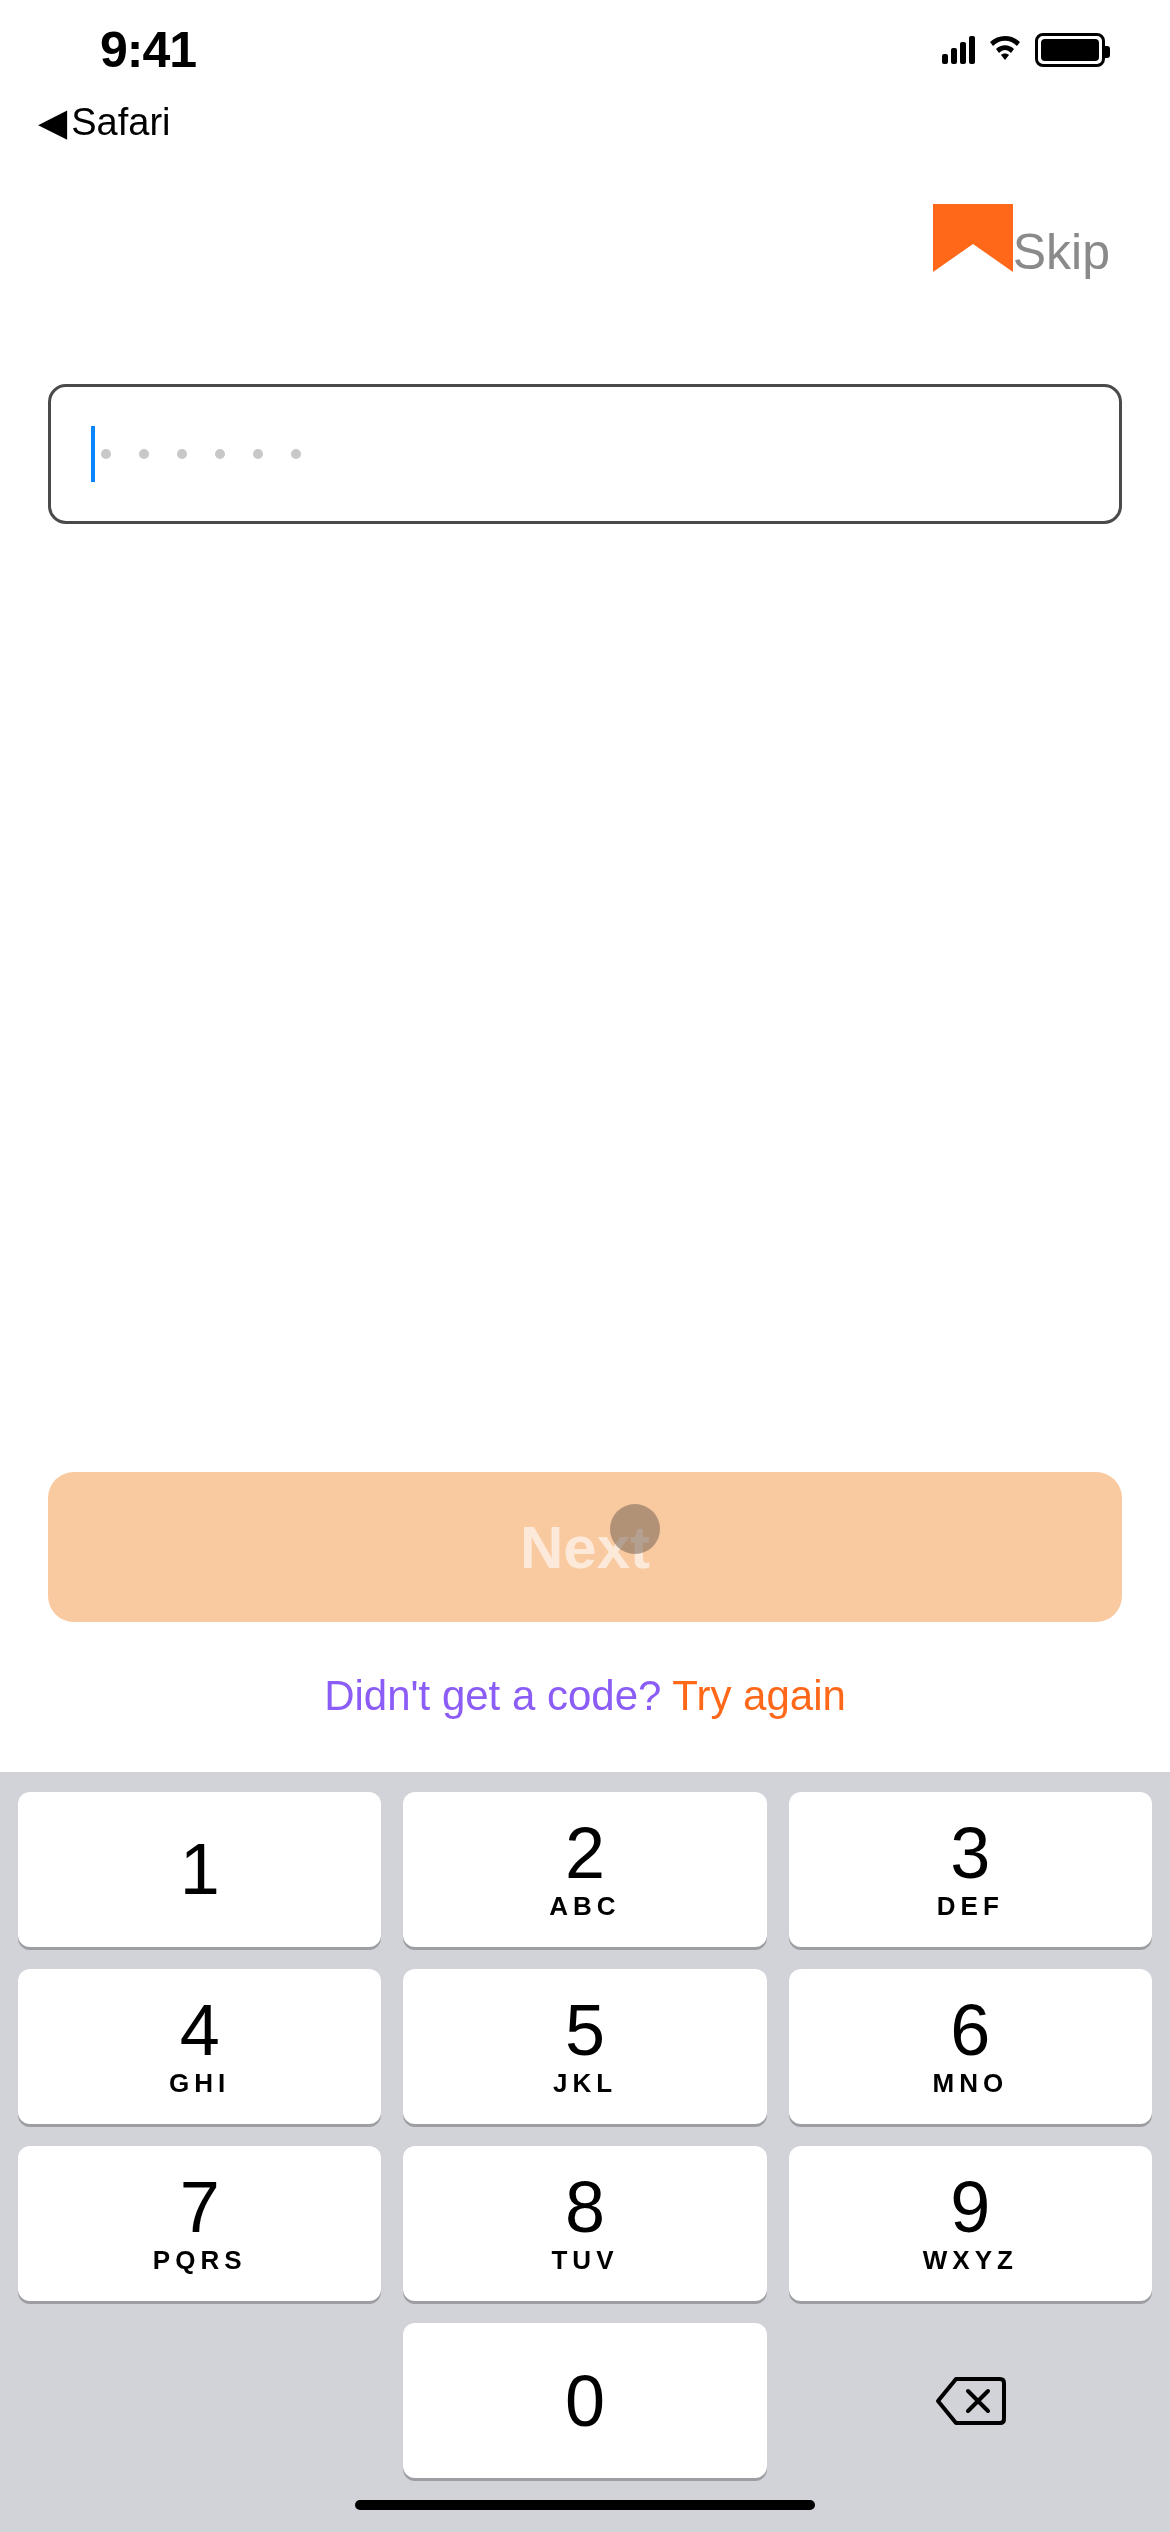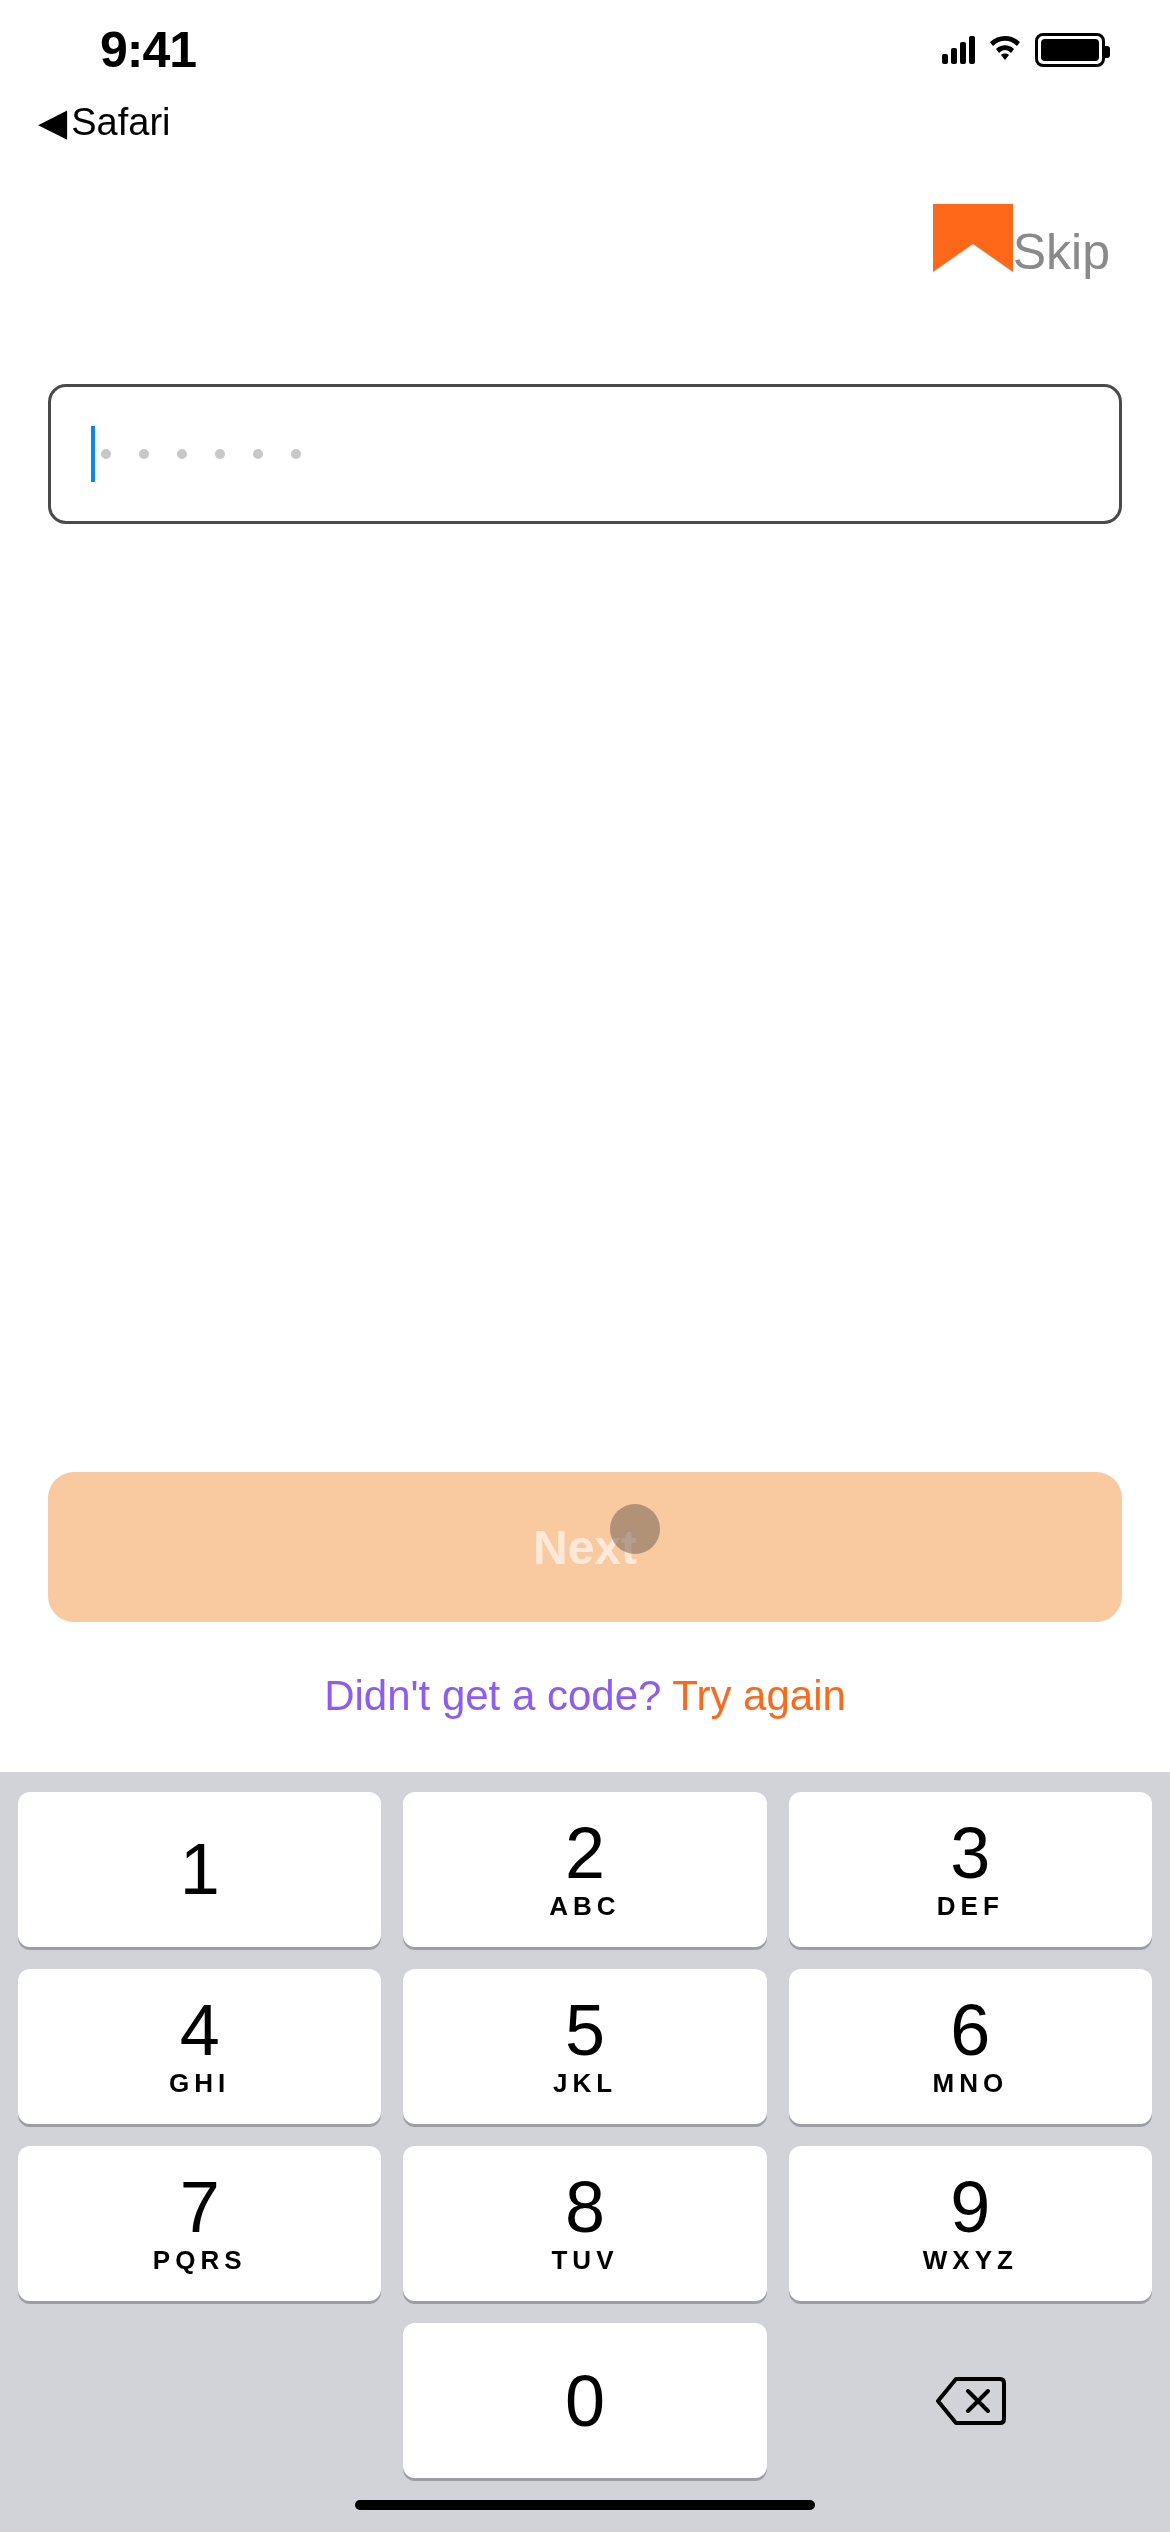--- a/index.html
+++ b/index.html
@@ -43,7 +43,7 @@
   .code-input { position:absolute; inset:0; opacity:0; }
   
   
-  .next-btn { position:absolute; left:48px; right:48px; top:1472px; height:150px; background:#f9c9a0; border:none; border-radius:26px; font-size:48px; font-weight:600; color:rgba(255,255,255,0.6); font-family:inherit; }
+  .next-btn { position:absolute; left:48px; right:48px; top:1472px; height:150px; background:#f9c9a0; border:none; border-radius:26px; font-size:60px; font-weight:600; color:rgba(255,255,255,0.6); font-family:inherit; }
   .touch-dot { position:absolute; left:610px; top:1504px; width:50px; height:50px; border-radius:50%; background:rgba(120,100,85,0.55); }
   
   

